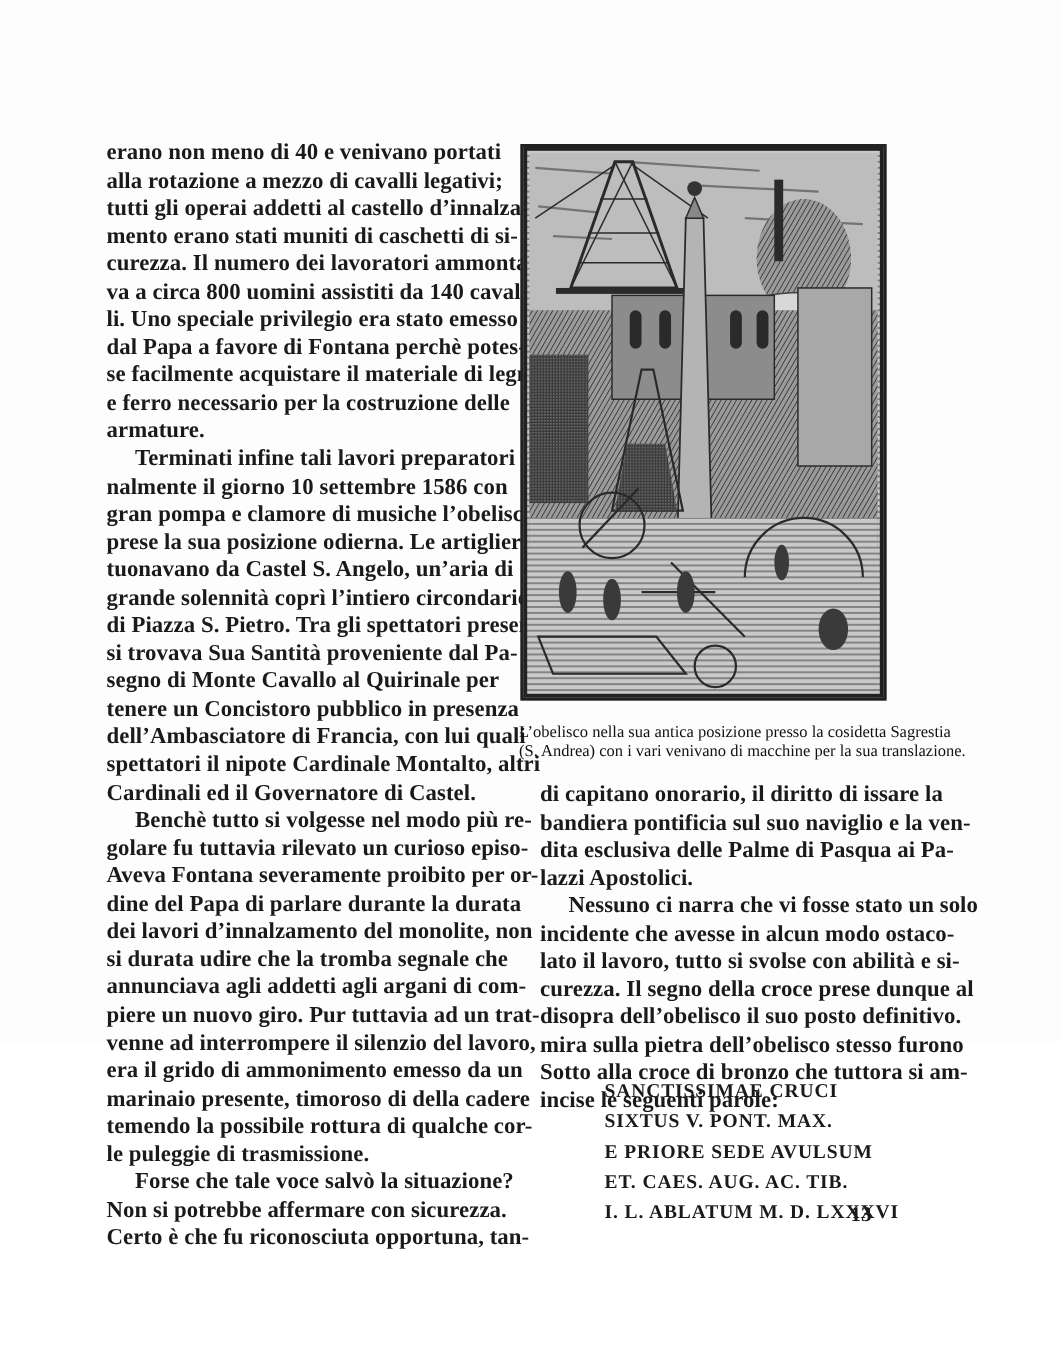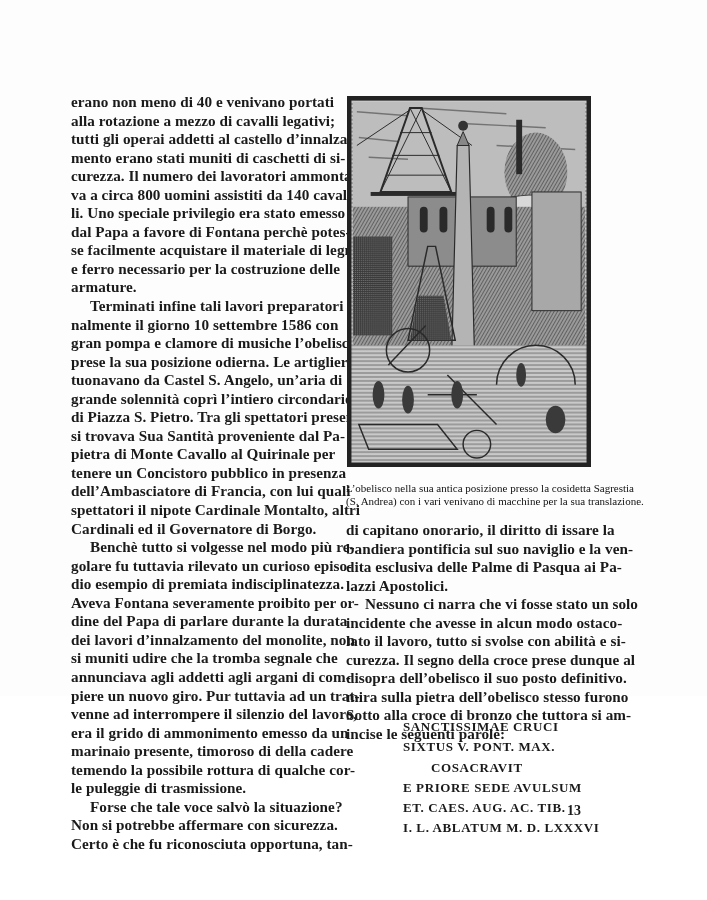--- a/index.html
+++ b/index.html
@@ -51,7 +51,7 @@
     <span class="ln">grande solennità coprì l’intiero circondario</span>
     <span class="ln">di Piazza S. Pietro. Tra gli spettatori presenti</span>
     <span class="ln">si trovava Sua Santità proveniente dal Pa-</span>
-    <span class="ln">pietra di Monte Cavallo al Quirinale per</span>
+    <span class="ln">segno di Monte Cavallo al Quirinale per</span>
     <span class="ln">tenere un Concistoro pubblico in presenza</span>
     <span class="ln">dell’Ambasciatore di Francia, con lui quali</span>
     <span class="ln">spettatori il nipote Cardinale Montalto, altri</span>

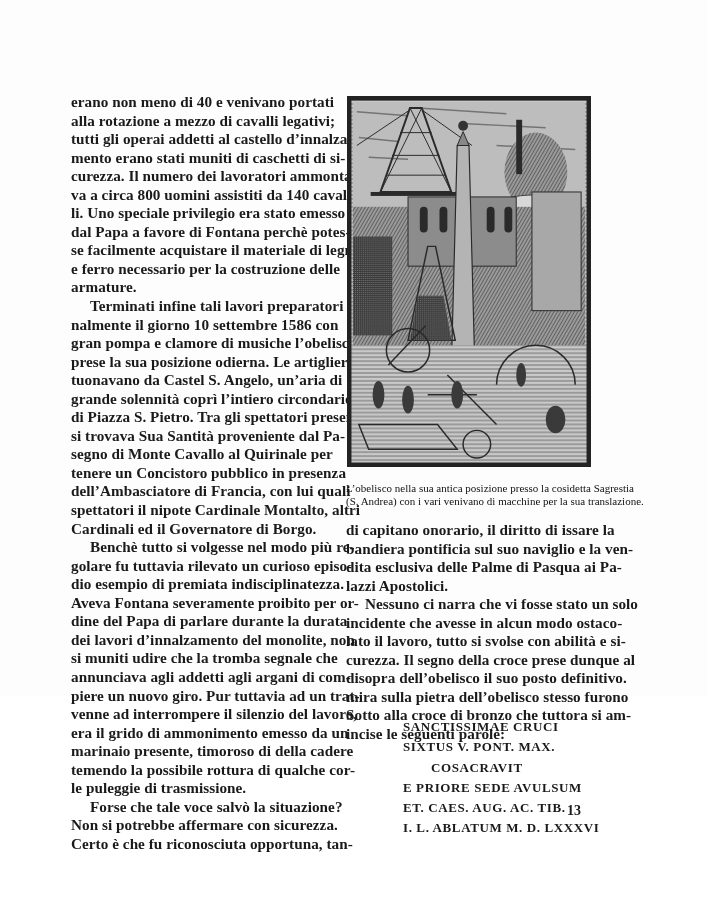--- a/index.html
+++ b/index.html
@@ -55,7 +55,7 @@
     <span class="ln">tenere un Concistoro pubblico in presenza</span>
     <span class="ln">dell’Ambasciatore di Francia, con lui quali</span>
     <span class="ln">spettatori il nipote Cardinale Montalto, altri</span>
-    <span class="ln last">Cardinali ed il Governatore di Borgo.</span>
+    <span class="ln last">Cardinali ed il Governatore di Castel.</span>
     <span class="ln ind">Benchè tutto si volgesse nel modo più re-</span>
     <span class="ln">golare fu tuttavia rilevato un curioso episo-</span>
     <span class="ln">dio esempio di premiata indisciplinatezza.</span>

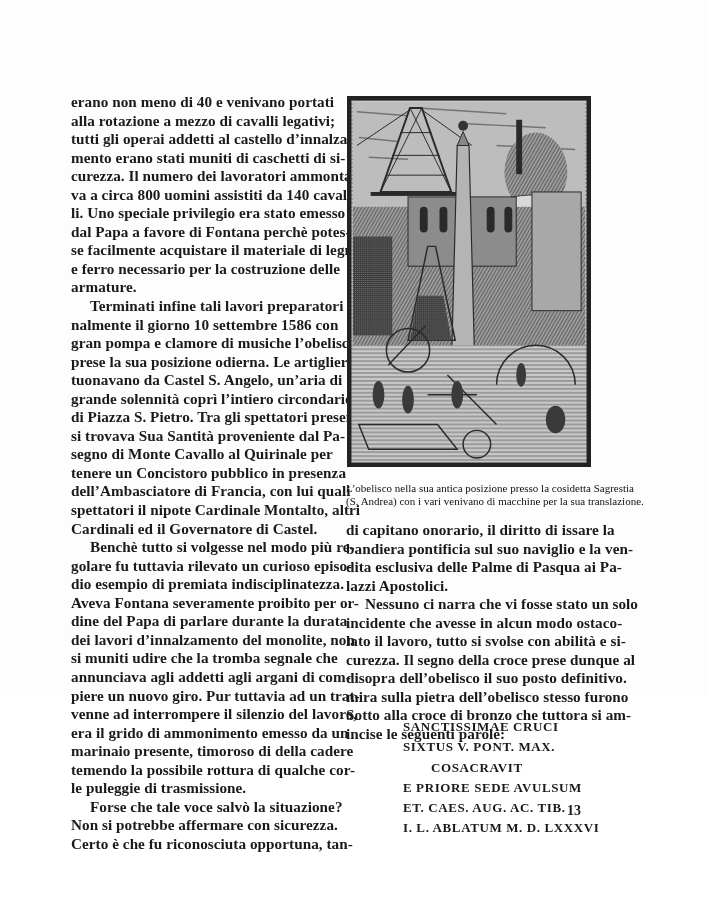--- a/index.html
+++ b/index.html
@@ -9,7 +9,7 @@
   .col { position: absolute; font-size: 15.2px; line-height: 18.55px; text-align: justify;
          font-weight: bold; letter-spacing: 0.05px; }
   .left { left: 71px; top: 93px; width: 257px; }
-  .right-text { left: 346px; top: 521px; width: 251px; }
+  .right-text { left: 360px; top: 521px; width: 251px; }
   .ln { display: block; text-align: justify; text-align-last: justify; white-space: nowrap; overflow: visible; }
   .ln.last { text-align-last: left; }
   .ln.ind { padding-left: 19px; }

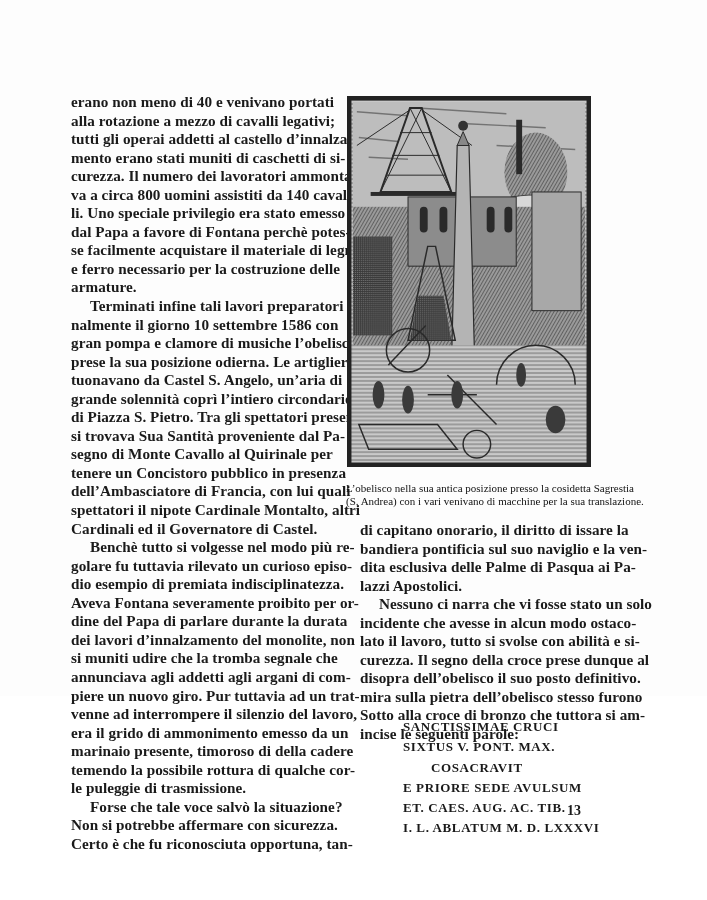--- a/index.html
+++ b/index.html
@@ -58,7 +58,6 @@
     <span class="ln last">Cardinali ed il Governatore di Castel.</span>
     <span class="ln ind">Benchè tutto si volgesse nel modo più re-</span>
     <span class="ln">golare fu tuttavia rilevato un curioso episo-</span>
-    <span class="ln">dio esempio di premiata indisciplinatezza.</span>
     <span class="ln">Aveva Fontana severamente proibito per or-</span>
     <span class="ln">dine del Papa di parlare durante la durata</span>
     <span class="ln">dei lavori d’innalzamento del monolite, non</span>

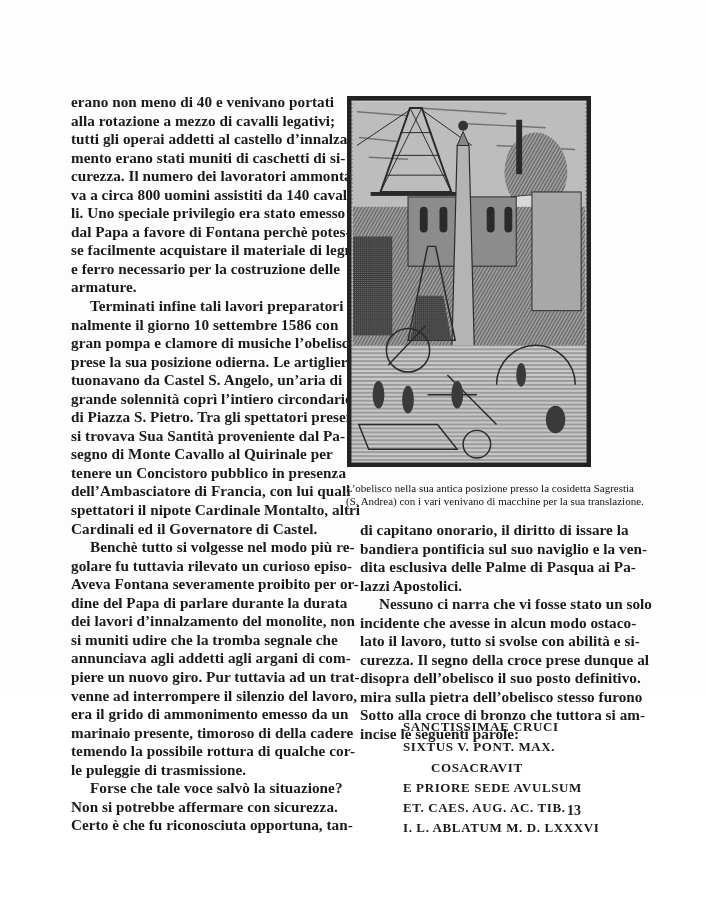--- a/index.html
+++ b/index.html
@@ -61,7 +61,7 @@
     <span class="ln">Aveva Fontana severamente proibito per or-</span>
     <span class="ln">dine del Papa di parlare durante la durata</span>
     <span class="ln">dei lavori d’innalzamento del monolite, non</span>
-    <span class="ln">si muniti udire che la tromba segnale che</span>
+    <span class="ln">si durata udire che la tromba segnale che</span>
     <span class="ln">annunciava agli addetti agli argani di com-</span>
     <span class="ln">piere un nuovo giro. Pur tuttavia ad un trat-</span>
     <span class="ln">venne ad interrompere il silenzio del lavoro,</span>

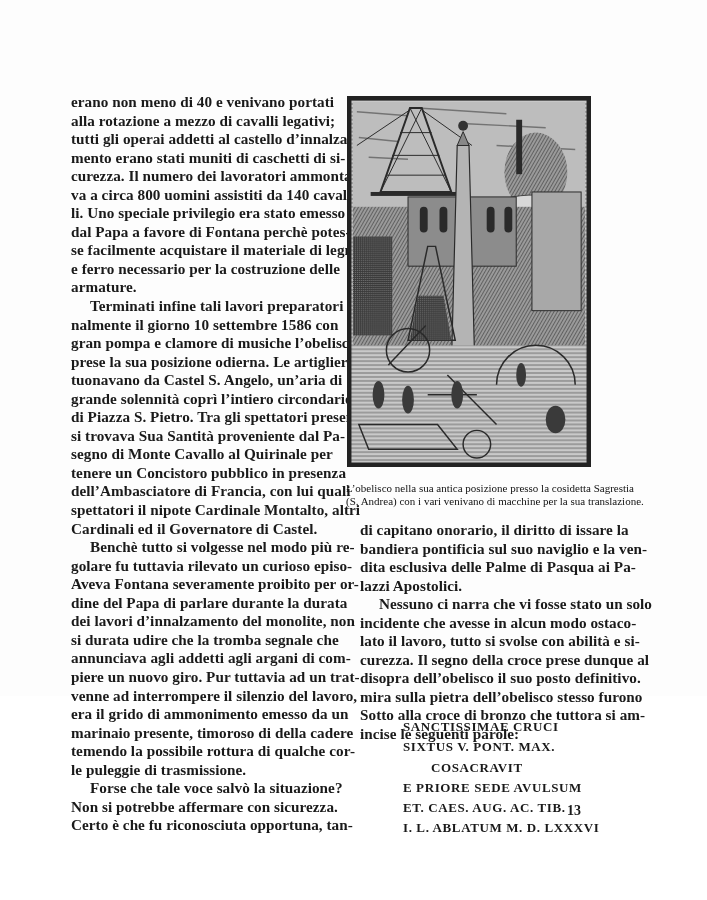--- a/index.html
+++ b/index.html
@@ -181,7 +181,6 @@
   <div class="inscription">
     <span>SANCTISSIMAE CRUCI</span>
     <span>SIXTUS V. PONT. MAX.</span>
-    <span class="indent">COSACRAVIT</span>
     <span>E PRIORE SEDE AVULSUM</span>
     <span>ET. CAES. AUG. AC. TIB.</span>
     <span>I. L. ABLATUM M. D. LXXXVI</span>

